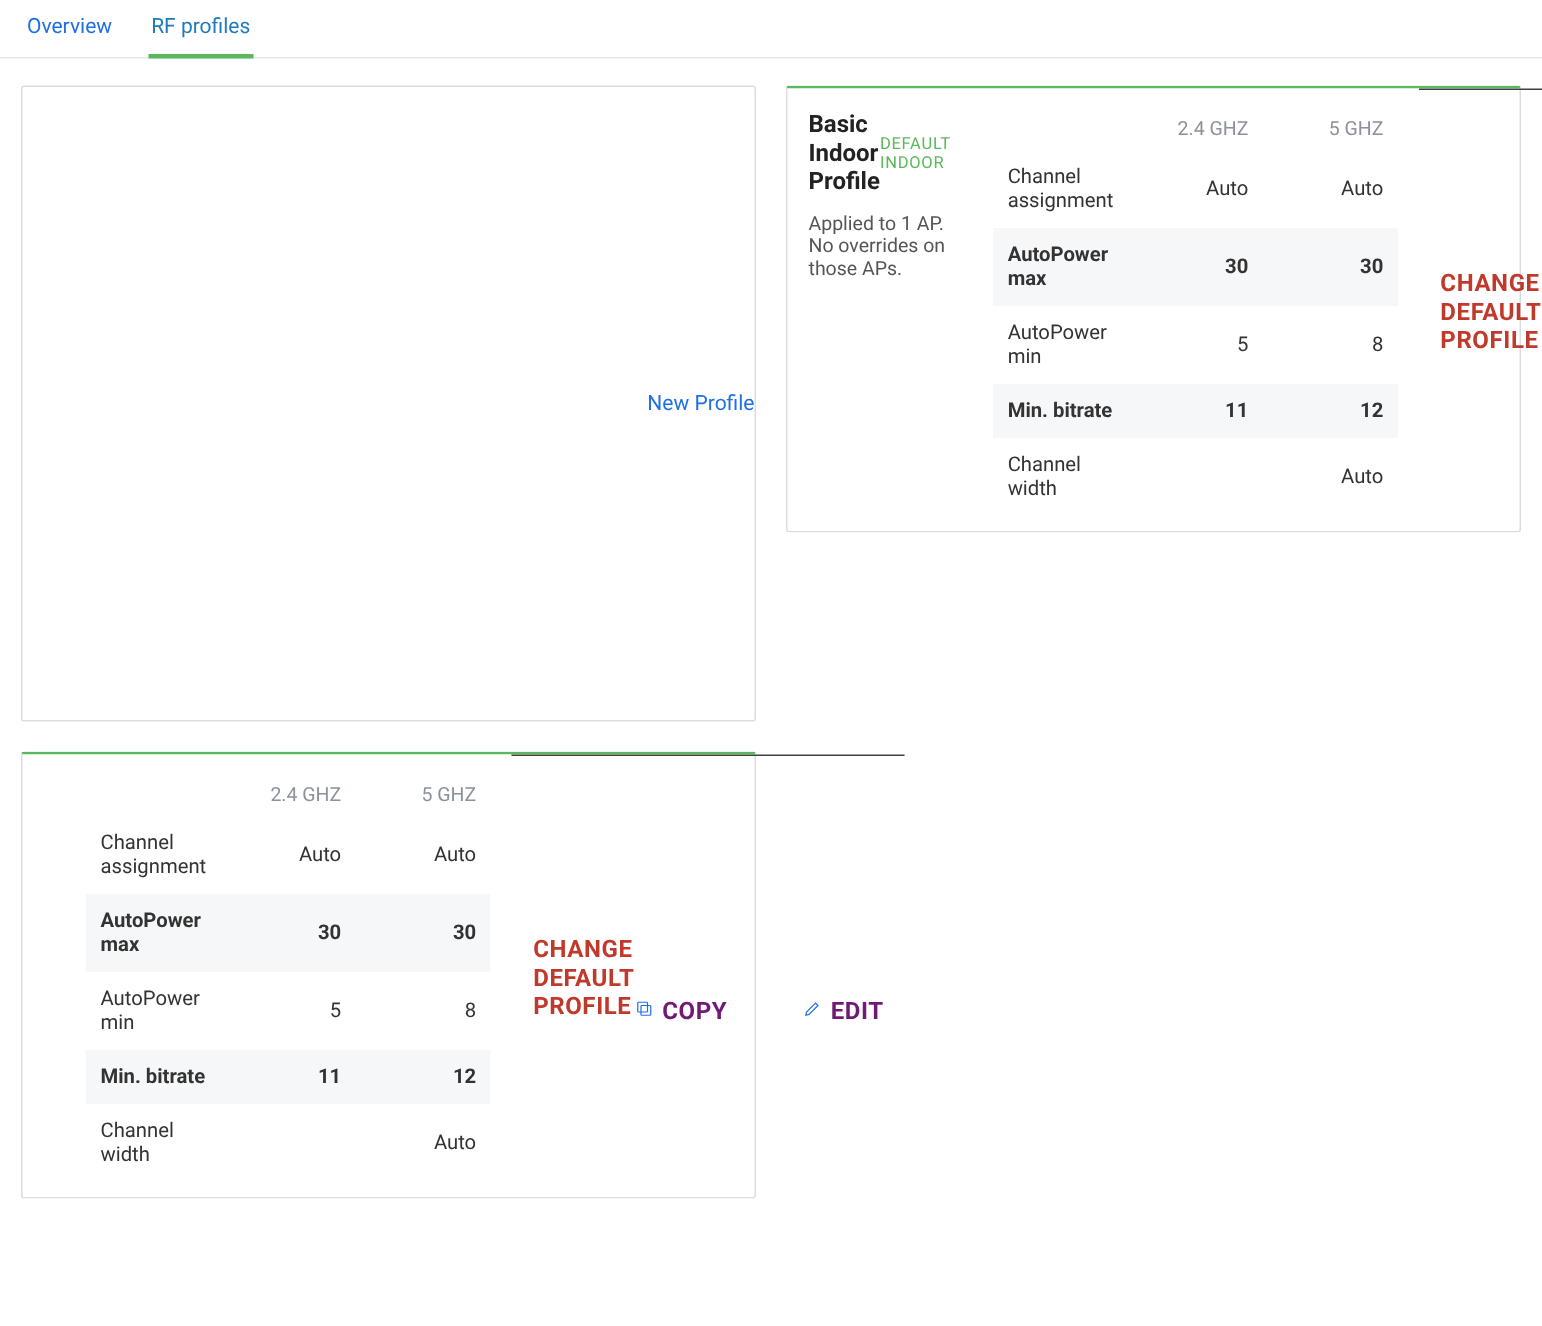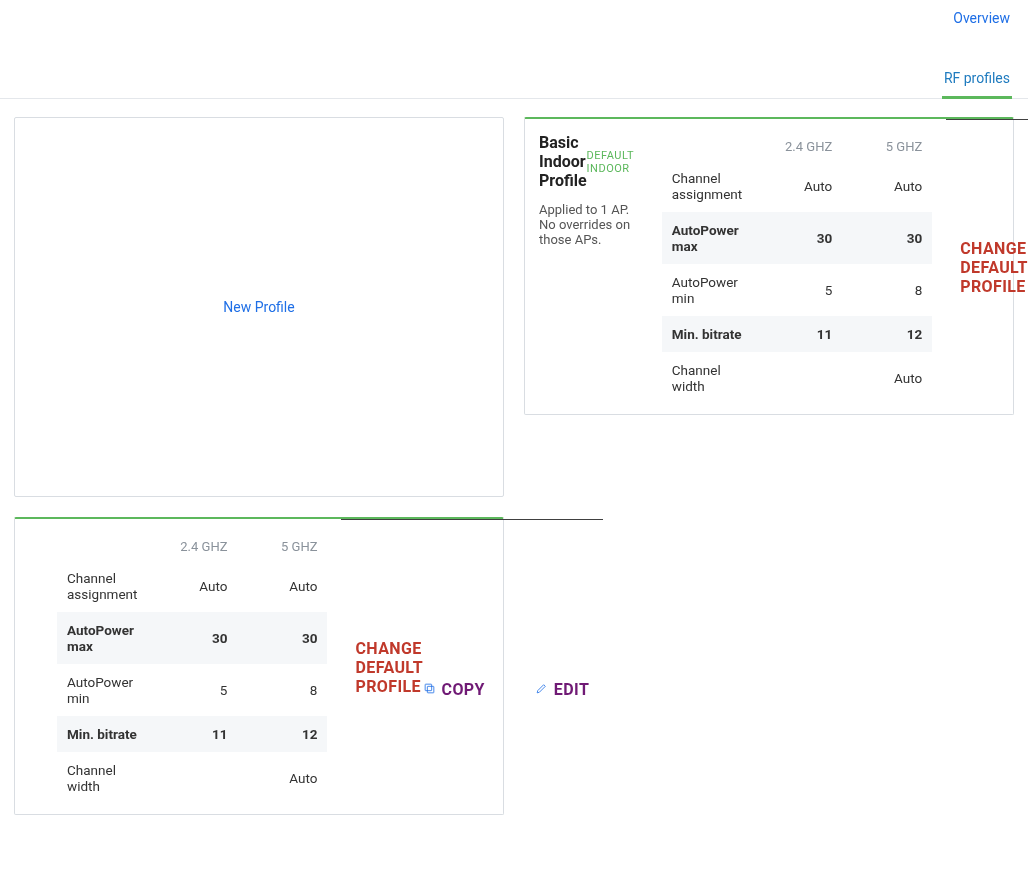--- a/index.html
+++ b/index.html
@@ -25,7 +25,6 @@
     border-bottom:1px solid #e4e7eb;
     padding:0 16px;
     gap:22px;
-    flex-direction:column;
   }
   .tab {
     padding:10px 2px 12px 2px;

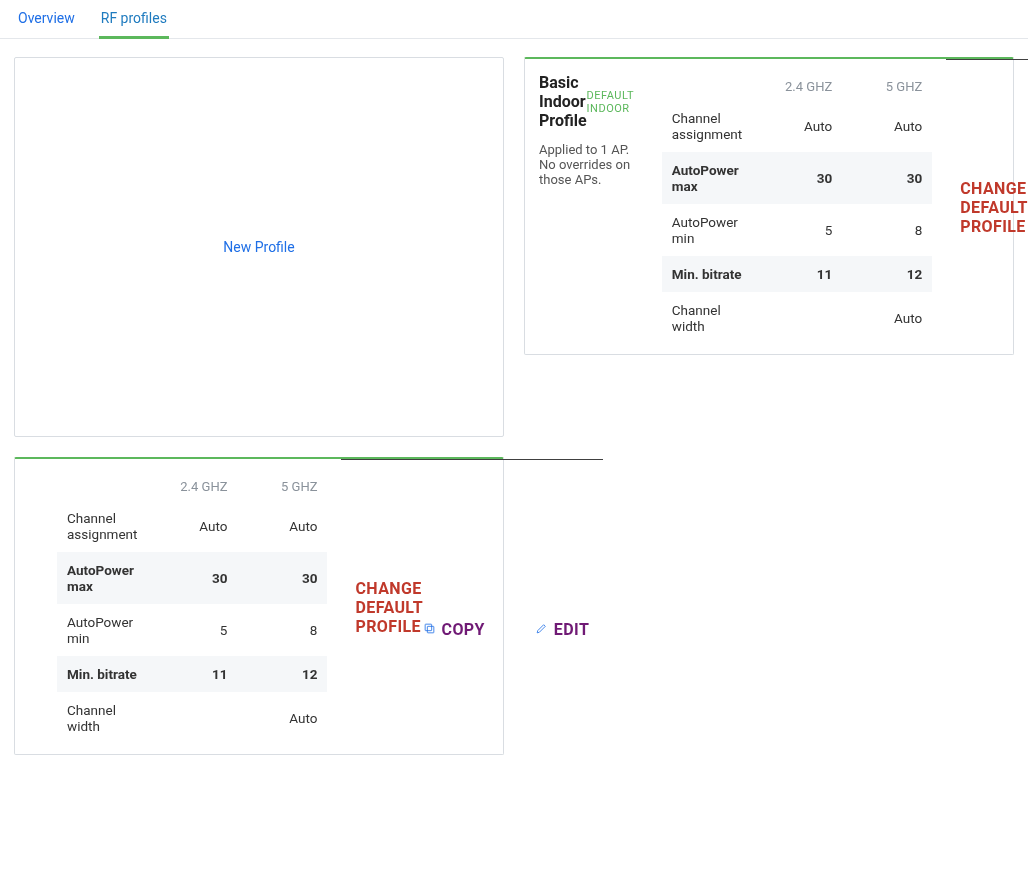--- a/index.html
+++ b/index.html
@@ -58,10 +58,10 @@
   }
   .card.has-accent { border-top:2px solid #5cb85c; }
   .new-card {
-    height:380px;
-    display:flex;
-    align-items:center;
-    justify-content:center;
+    height:424px;
+    display:flex;
+    align-items:center;
+    justify-content:flex-end;
   }
   .new-link {
     color:#1f6fe6;

